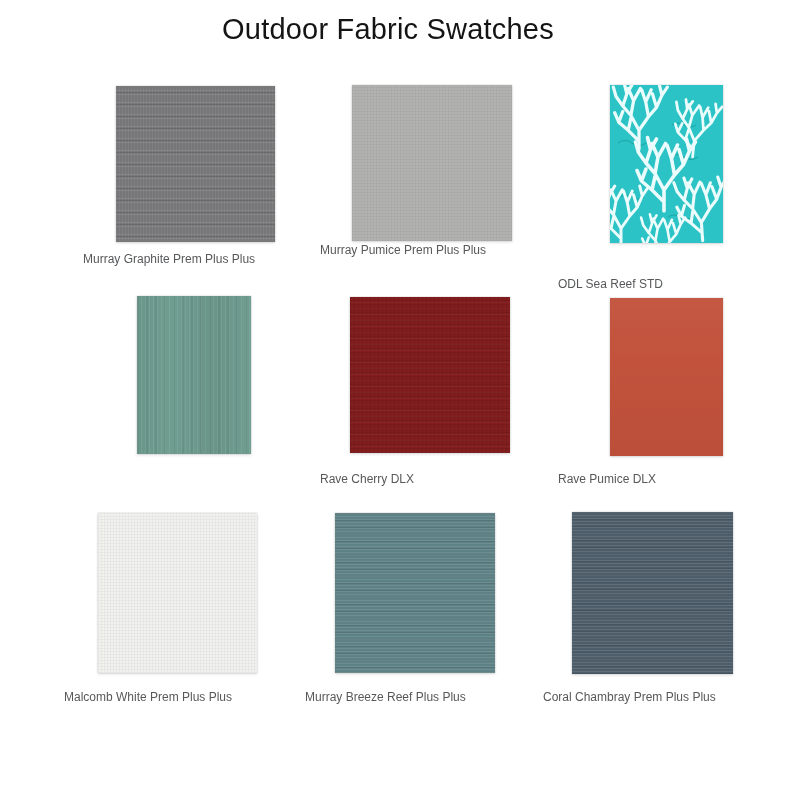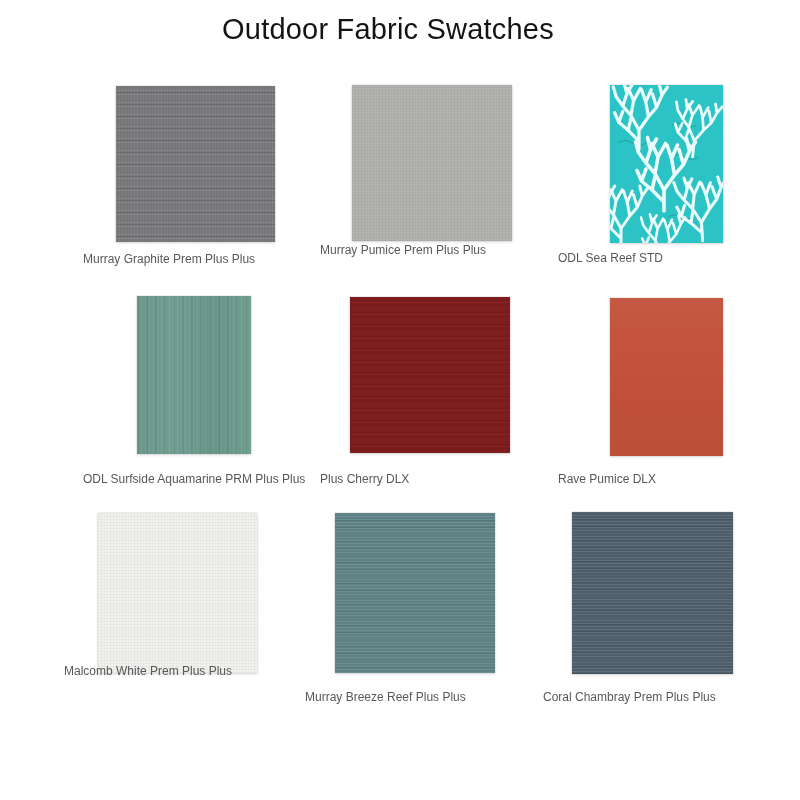--- a/index.html
+++ b/index.html
@@ -78,7 +78,7 @@
   
   .l1{left:83px;top:252px}
   .l2{left:320px;top:243px}
-  .l3{left:558px;top:251px}
+  .l3{left:558px;top:277px}
   .l4{left:83px;top:472px}
   .l5{left:320px;top:472px}
   .l6{left:558px;top:472px}

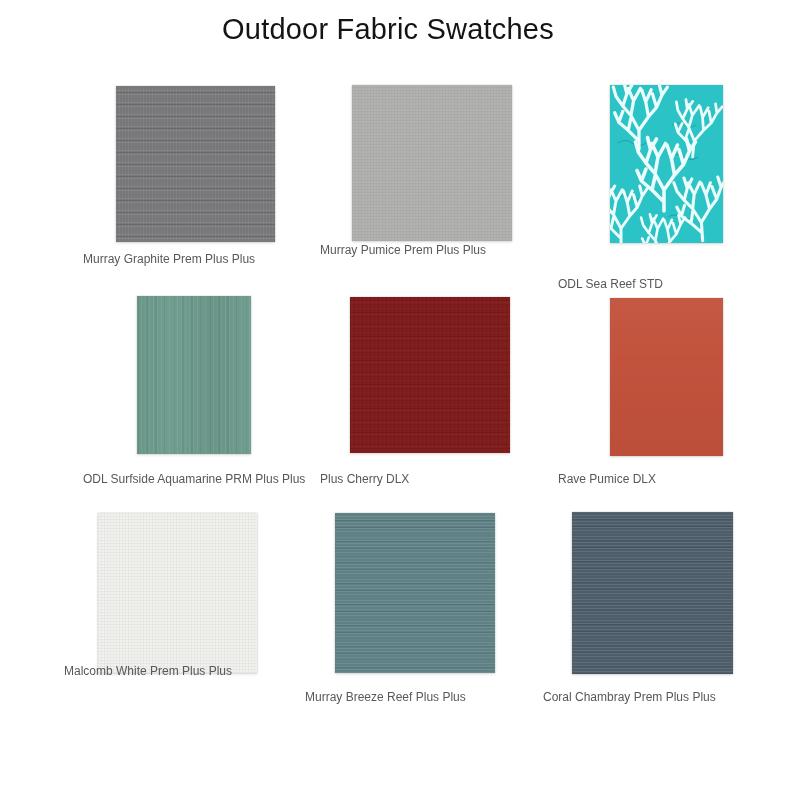--- a/index.html
+++ b/index.html
@@ -121,7 +121,6 @@
   <div class="swatch-label l3">ODL Sea Reef STD</div>
 
   <figure class="swatch s4 tex-v" style="--sc: #6f9d90;"></figure>
-  <div class="swatch-label l4">ODL Surfside Aquamarine PRM Plus Plus</div>
 
   <figure class="swatch s5 tex-x" style="--sc: #821d1e;"></figure>
   <div class="swatch-label l5">Plus Cherry DLX</div>

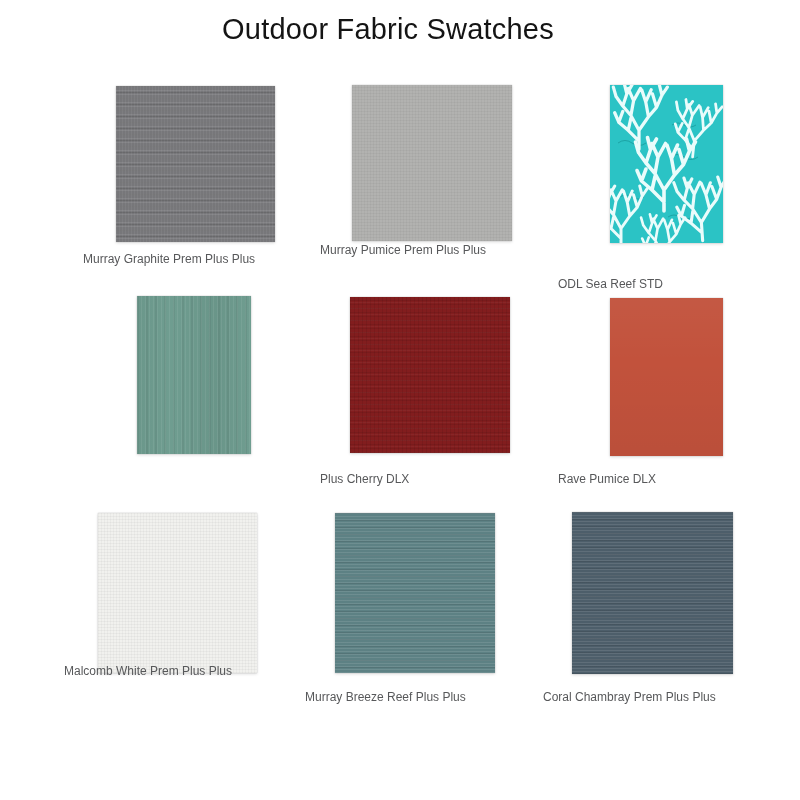--- a/index.html
+++ b/index.html
@@ -123,7 +123,7 @@
   <figure class="swatch s4 tex-v" style="--sc: #6f9d90;"></figure>
 
   <figure class="swatch s5 tex-x" style="--sc: #821d1e;"></figure>
-  <div class="swatch-label l5">Plus Cherry DLX</div>
+  <div class="swatch-label l5">Rave Cherry DLX</div>
 
   <figure class="swatch s6 tex-plain" style="--sc: #c2523c;"></figure>
   <div class="swatch-label l6">Rave Pumice DLX</div>

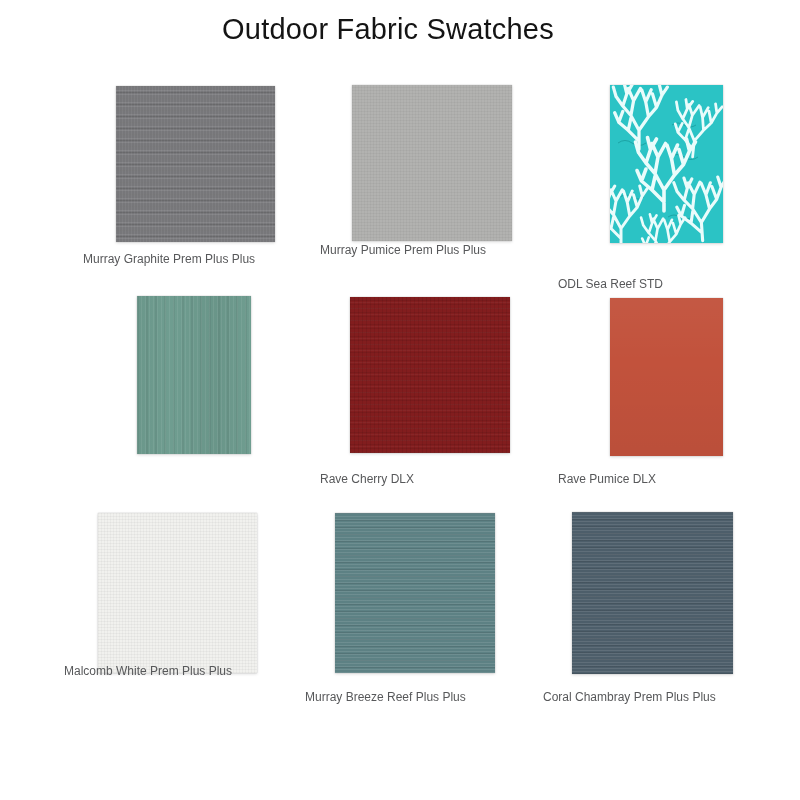--- a/index.html
+++ b/index.html
@@ -82,7 +82,7 @@
   .l4{left:83px;top:472px}
   .l5{left:320px;top:472px}
   .l6{left:558px;top:472px}
-  .l7{left:64px;top:664px}
+  .l7{left:64px;top:690px}
   .l8{left:305px;top:690px}
   .l9{left:543px;top:690px}
 </style>

